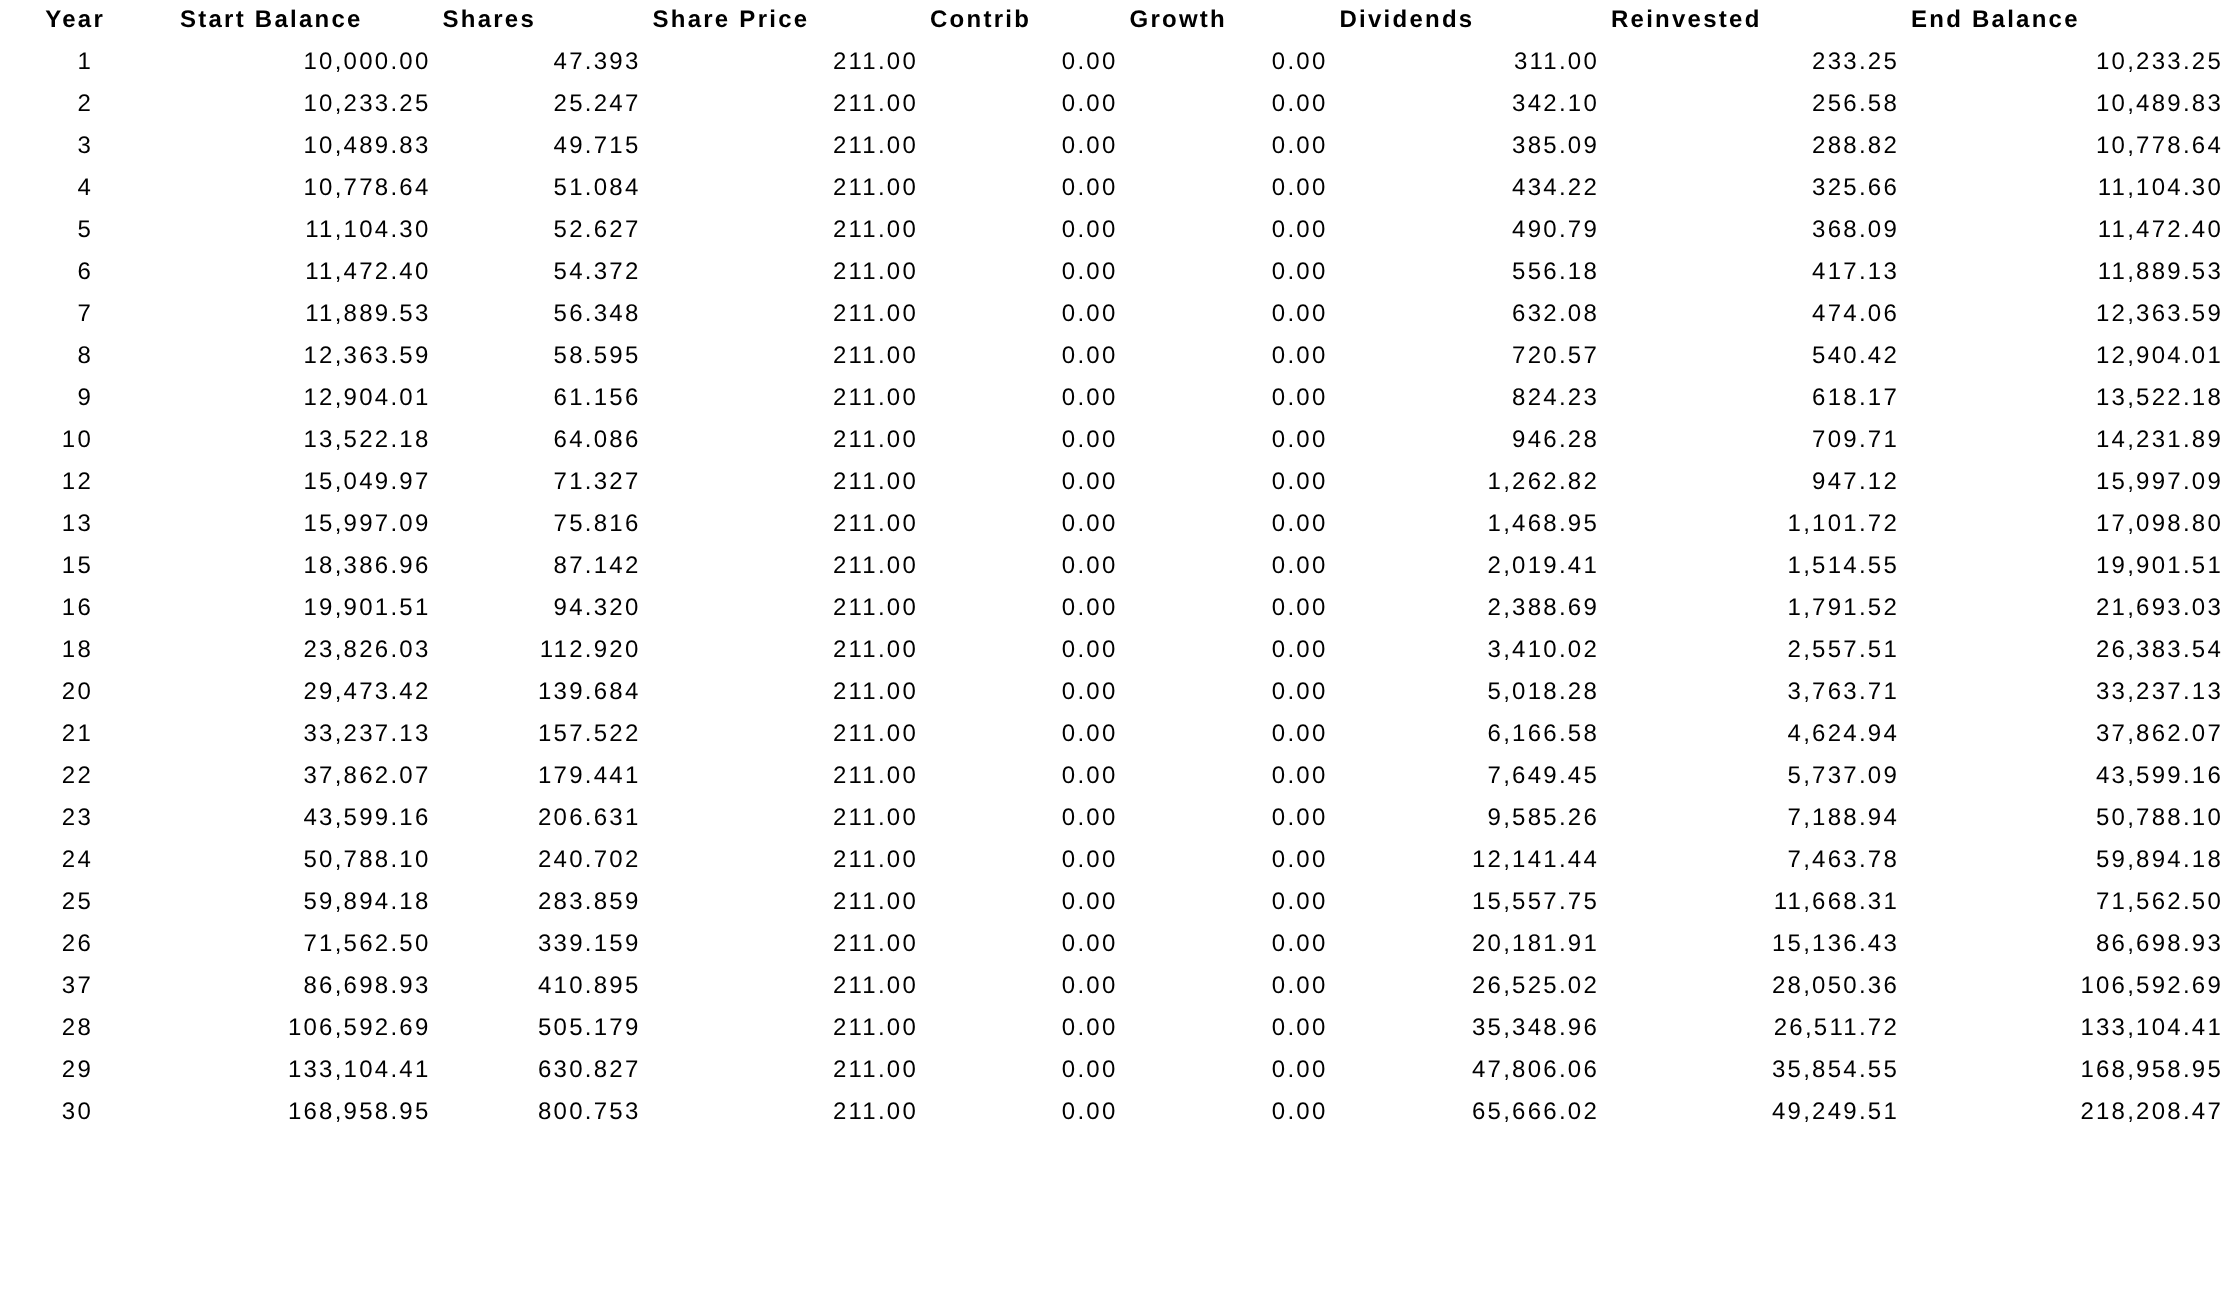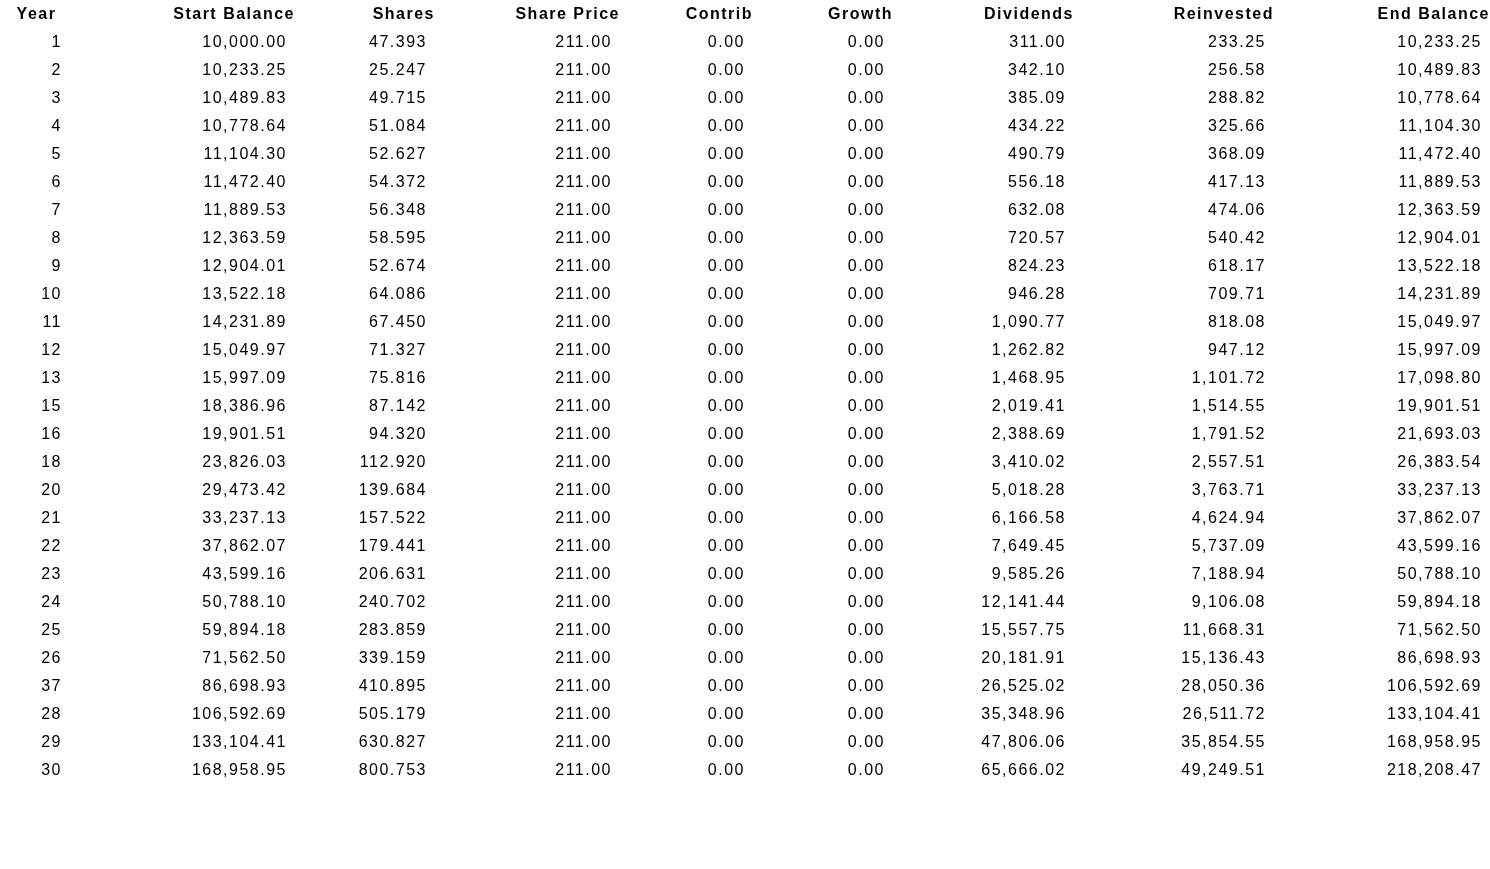--- a/index.html
+++ b/index.html
@@ -44,7 +44,7 @@
     text-align: right;
   }
   th.th-year {
-    text-align: center;
+    text-align: right;
     padding-left: 3px;
   }
   th.th-start {

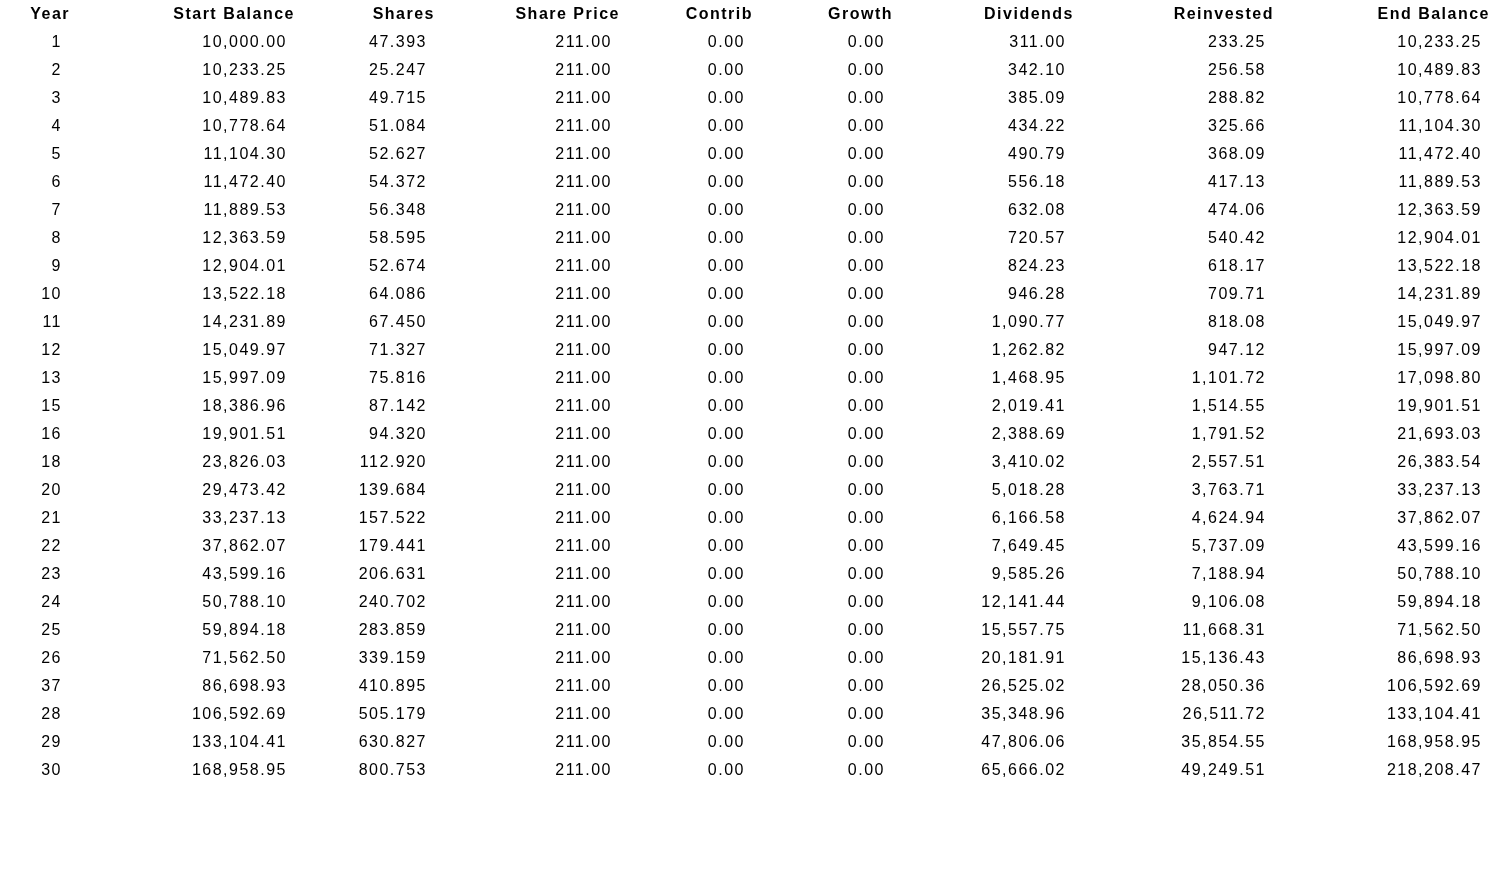--- a/index.html
+++ b/index.html
@@ -41,7 +41,7 @@
   }
   th {
     font-weight: bold;
-    text-align: right;
+    text-align: left;
   }
   th.th-year {
     text-align: right;

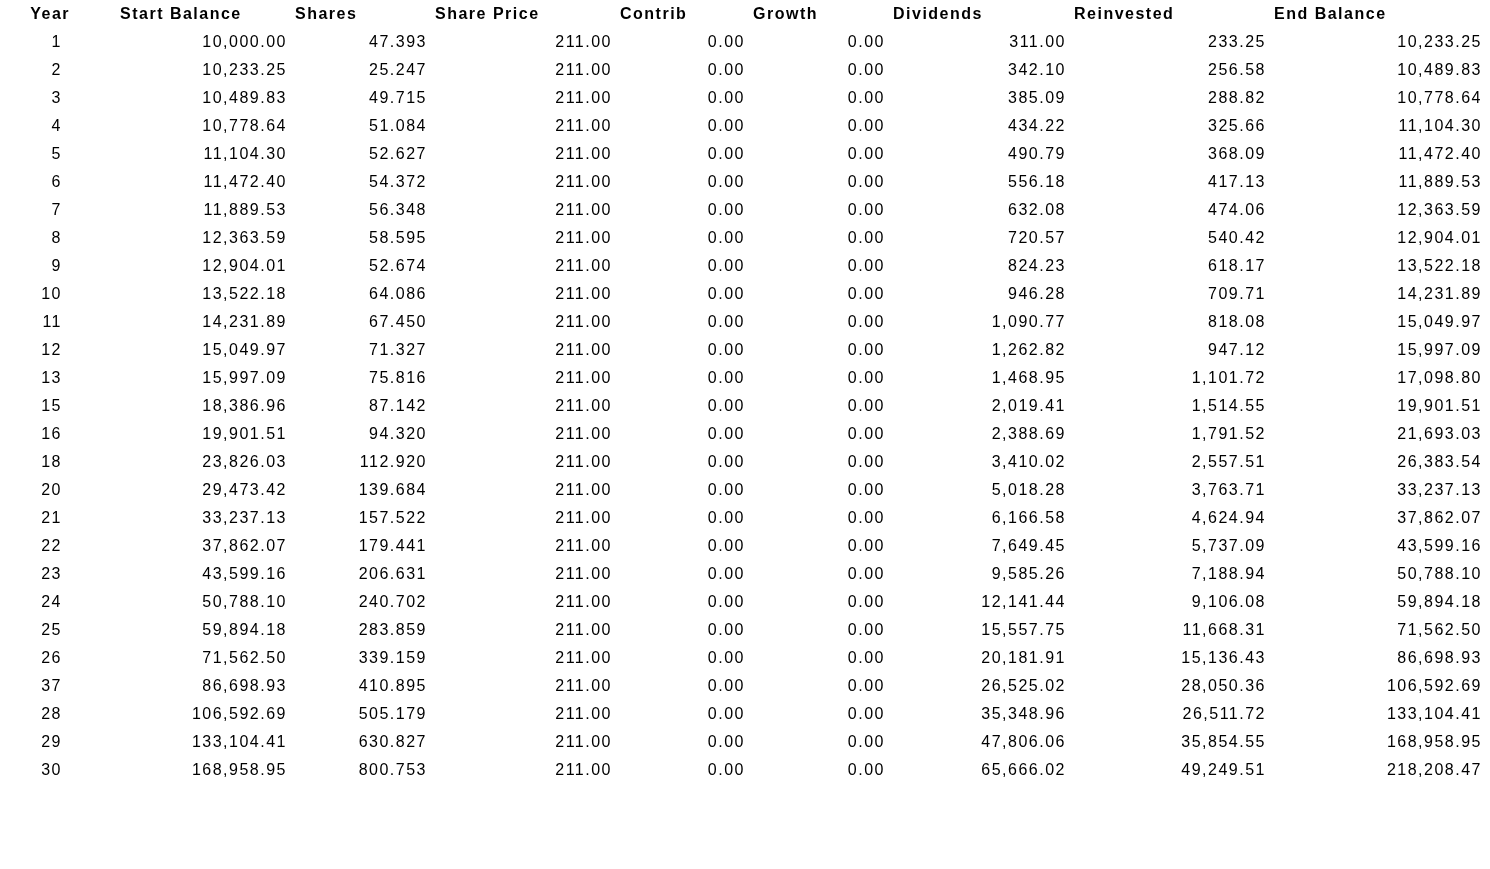--- a/index.html
+++ b/index.html
@@ -176,7 +176,7 @@
       <tr>
         <td>9</td>
         <td>12,904.01</td>
-        <td>52.674</td>
+        <td>61.156</td>
         <td>211.00</td>
         <td>0.00</td>
         <td>0.00</td>

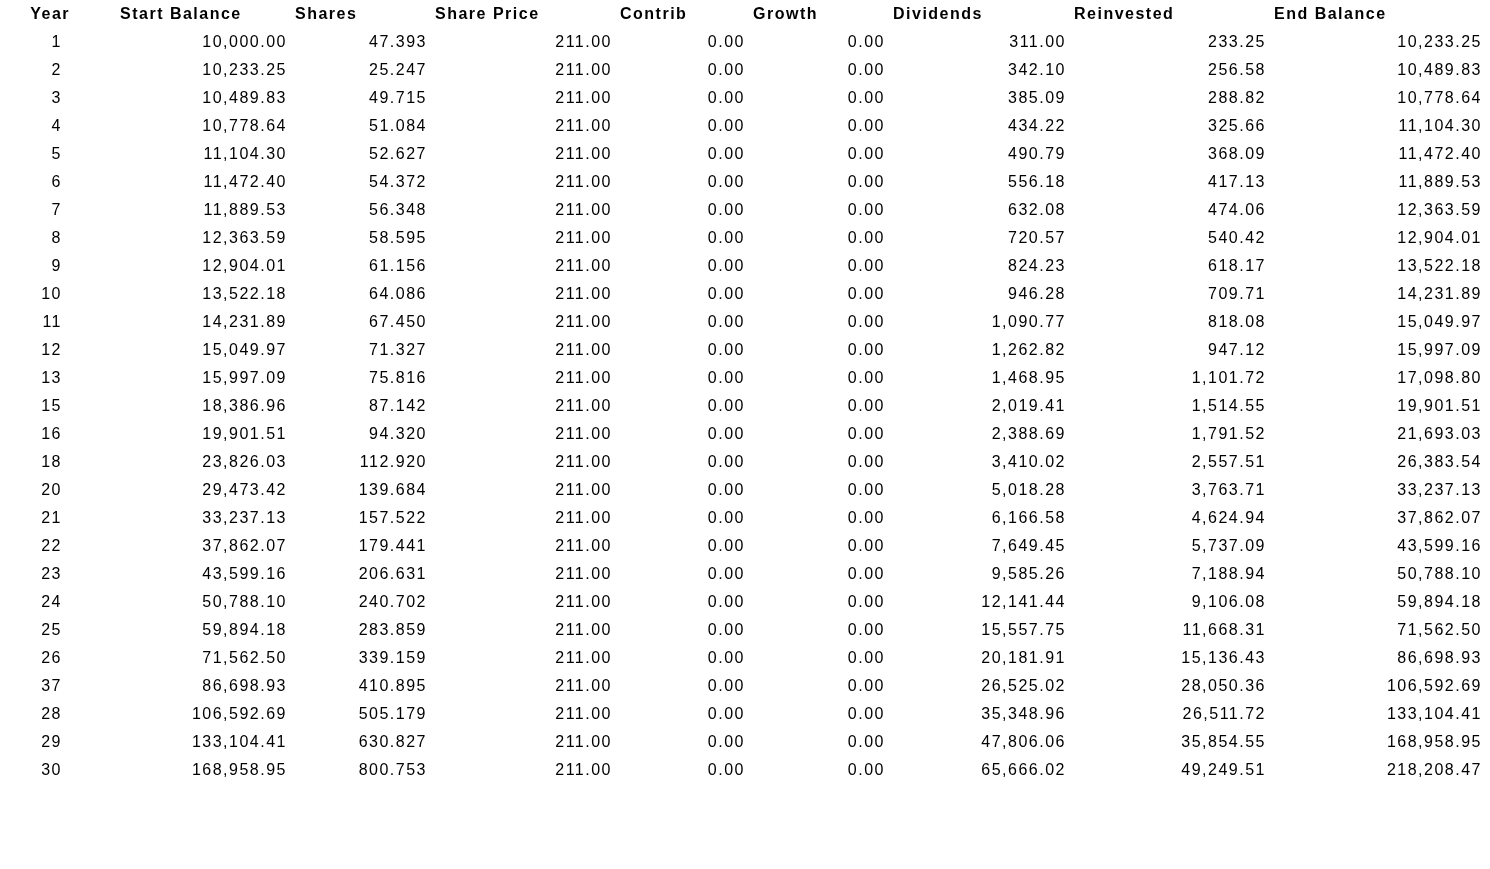--- a/index.html
+++ b/index.html
@@ -196,17 +196,6 @@
         <td>14,231.89</td>
       </tr>
       <tr>
-        <td>11</td>
-        <td>14,231.89</td>
-        <td>67.450</td>
-        <td>211.00</td>
-        <td>0.00</td>
-        <td>0.00</td>
-        <td>1,090.77</td>
-        <td>818.08</td>
-        <td>15,049.97</td>
-      </tr>
-      <tr>
         <td>12</td>
         <td>15,049.97</td>
         <td>71.327</td>

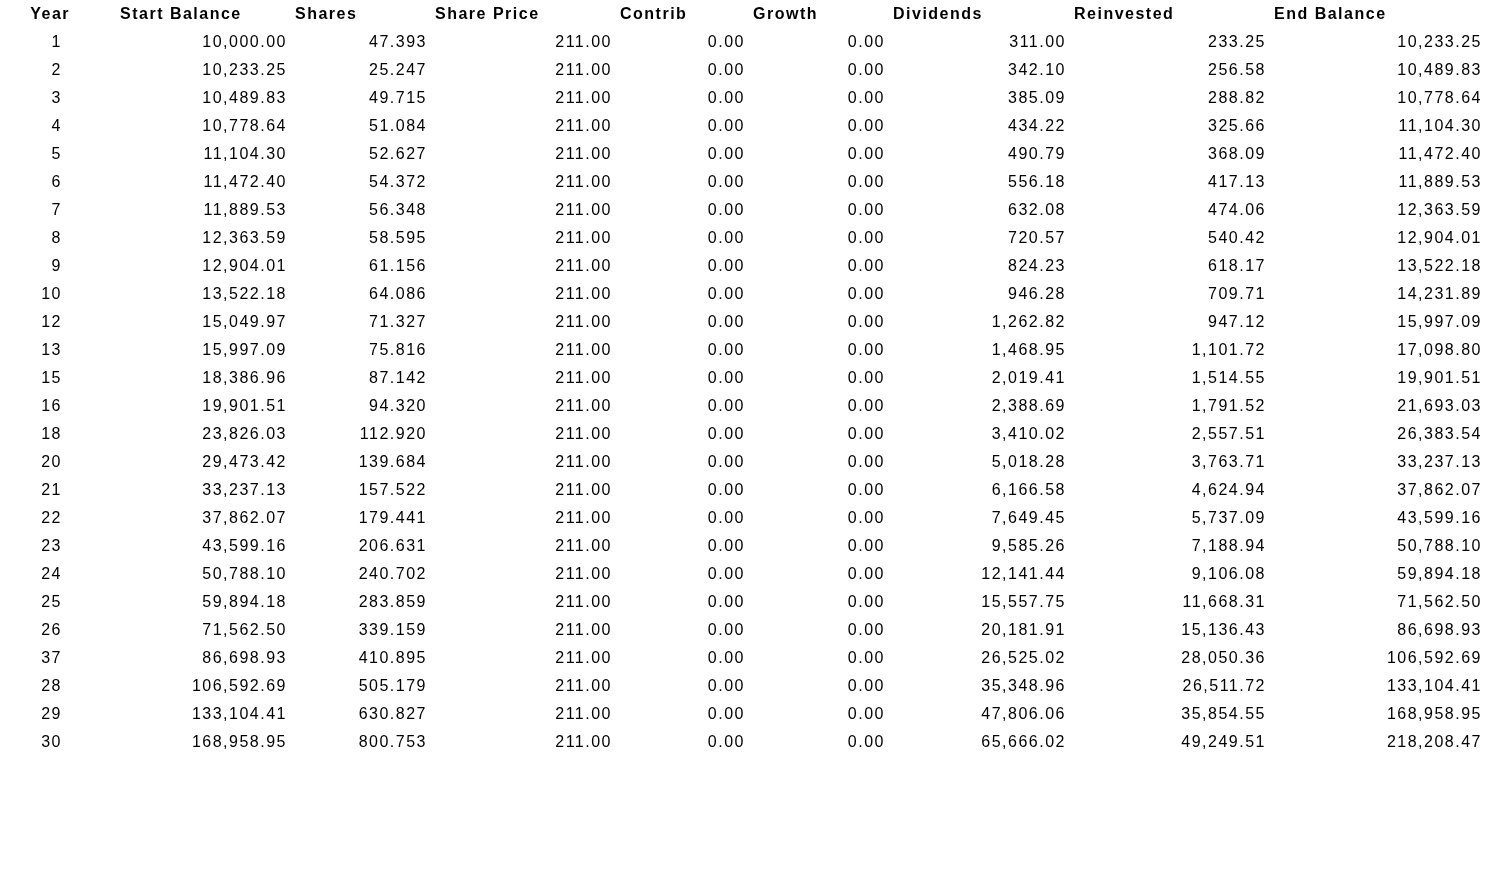--- a/index.html
+++ b/index.html
@@ -302,7 +302,7 @@
         <td>0.00</td>
         <td>0.00</td>
         <td>12,141.44</td>
-        <td>9,106.08</td>
+        <td>7,463.78</td>
         <td>59,894.18</td>
       </tr>
       <tr>

